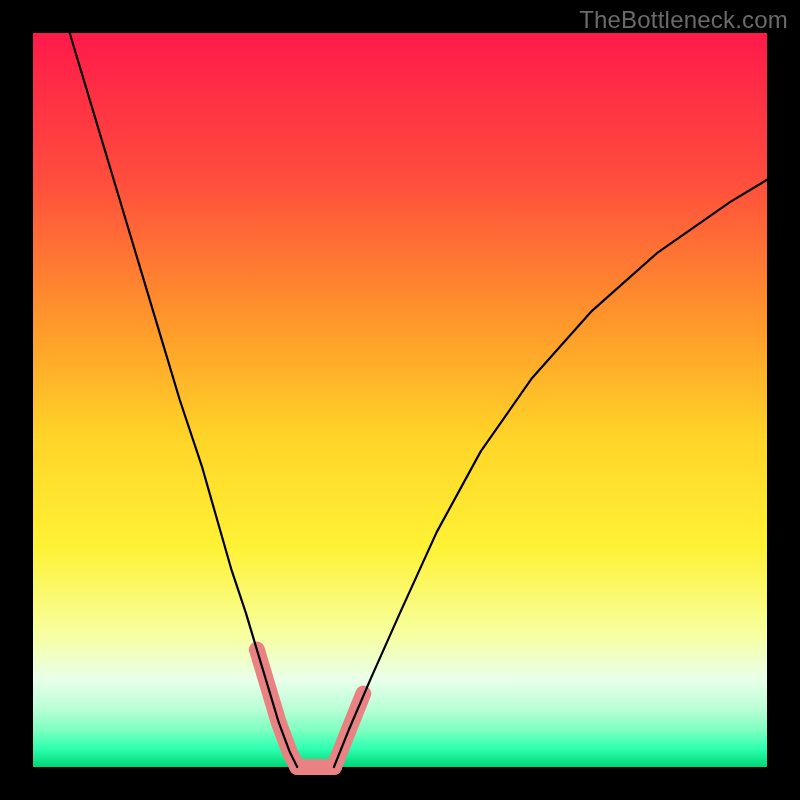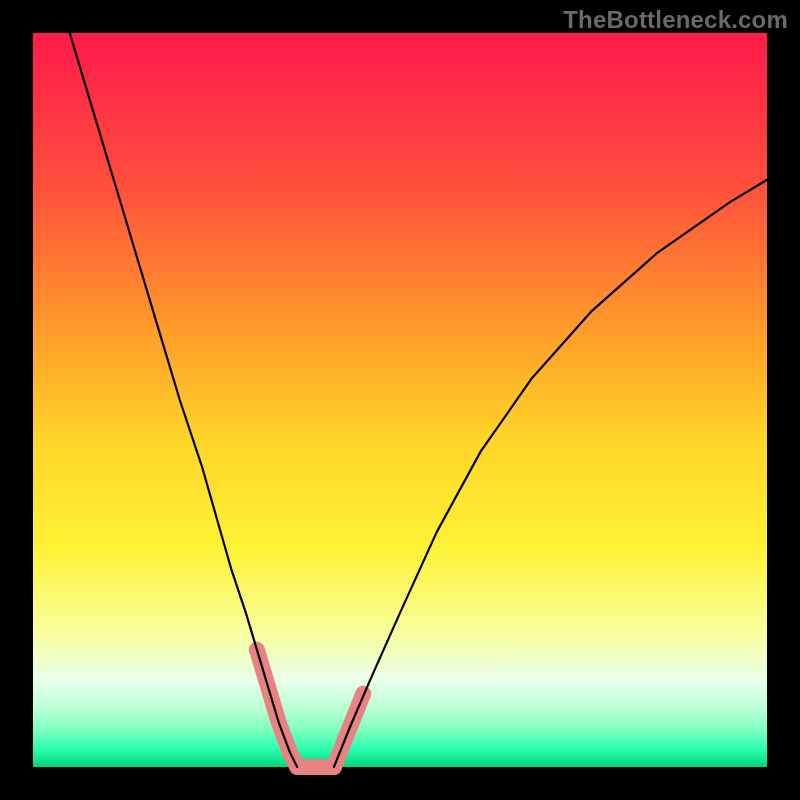--- a/index.html
+++ b/index.html
@@ -37,7 +37,7 @@
     color: #6a6a6a;
     font-family: Arial, Helvetica, sans-serif;
     font-size: 24px;
-    font-weight: 700;
+    font-weight: 400;
     letter-spacing: 0.2px;
   }
   svg.curves {

